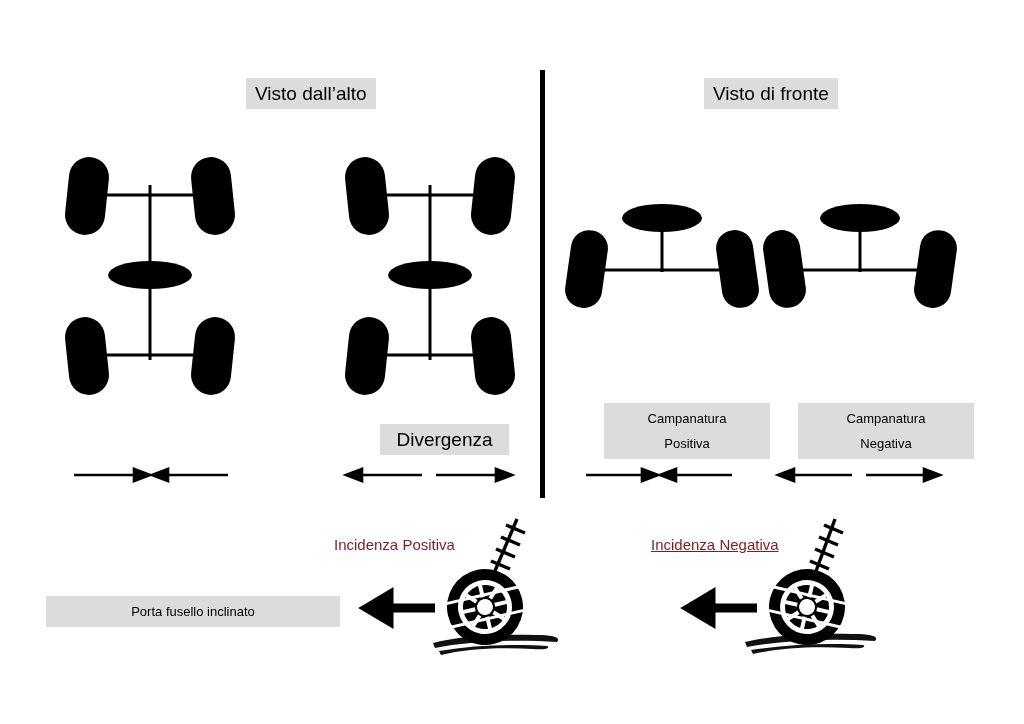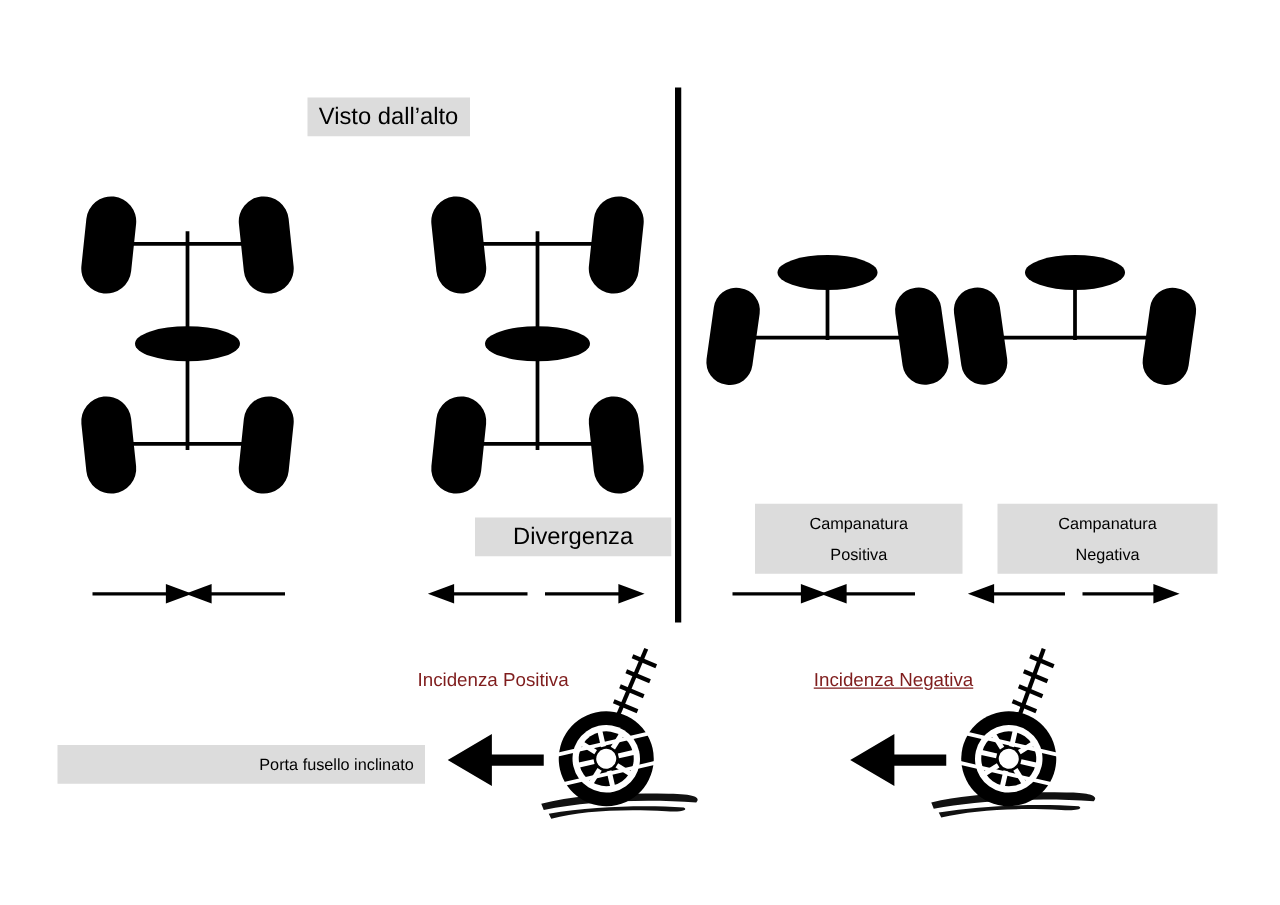--- a/index.html
+++ b/index.html
@@ -61,6 +61,7 @@
 <div class="stage">
 
   <div class="label hdr-top">Visto dall’alto</div>
+  <div class="label hdr-front">Visto di fronte</div>
 
   <div class="divider" style="left:540px; top:70px; width:5px; height:428px;"></div>
 

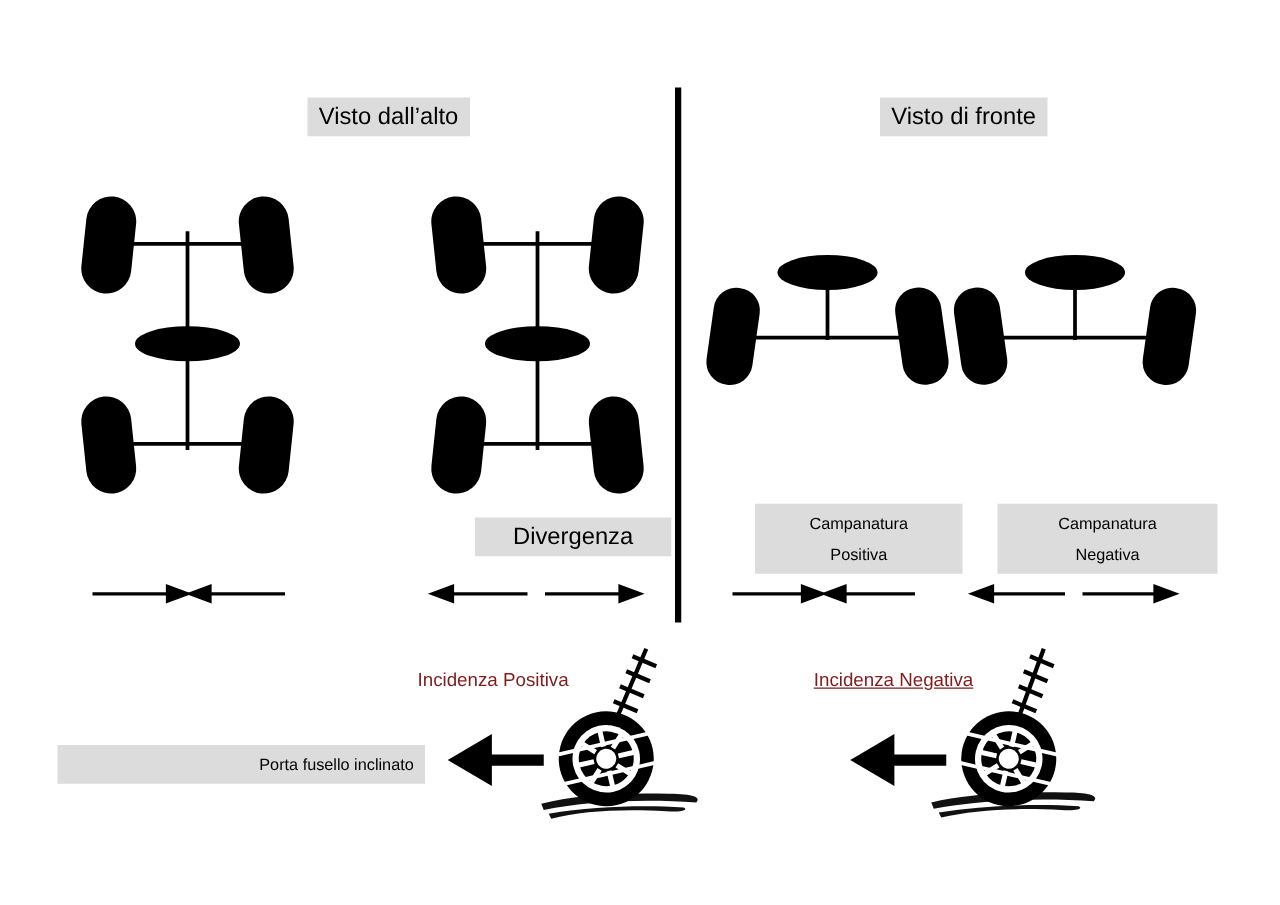--- a/index.html
+++ b/index.html
@@ -113,7 +113,7 @@
     </g>
   </svg>
 
-  <div class="label" style="left:352px; top:414px; width:157px;">Divergenza</div>
+  <div class="label" style="left:352px; top:424px; width:129px;">Divergenza</div>
 
   <svg class="art" style="left:344px; top:465px;" width="170" height="22" viewBox="0 0 170 22">
     <g stroke="#000" stroke-width="2.6" fill="#000">

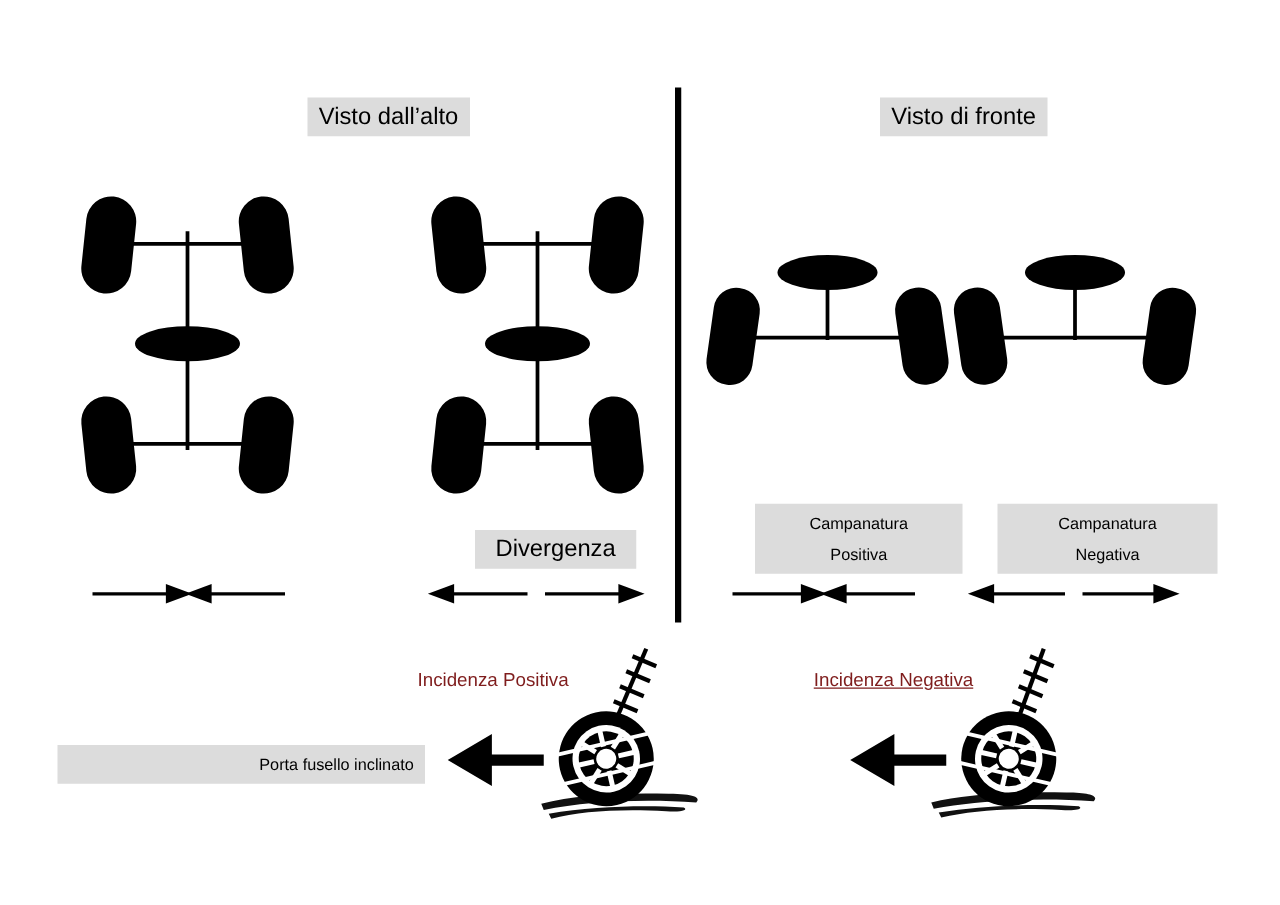--- a/index.html
+++ b/index.html
@@ -174,7 +174,7 @@
     </g>
   </svg>
 
-  <div class="label big" style="left:18px; top:596px; width:294px;text-align:right;">Porta fusello inclinato</div>
+  <div class="label big" style="left:18px; top:596px; width:294px;">Porta fusello inclinato</div>
 
   <div class="plain-label" style="left:334px; top:535px;">Incidenza Positiva</div>
   <div class="plain-label" style="left:651px; top:535px;text-decoration:underline;">Incidenza Negativa</div>

